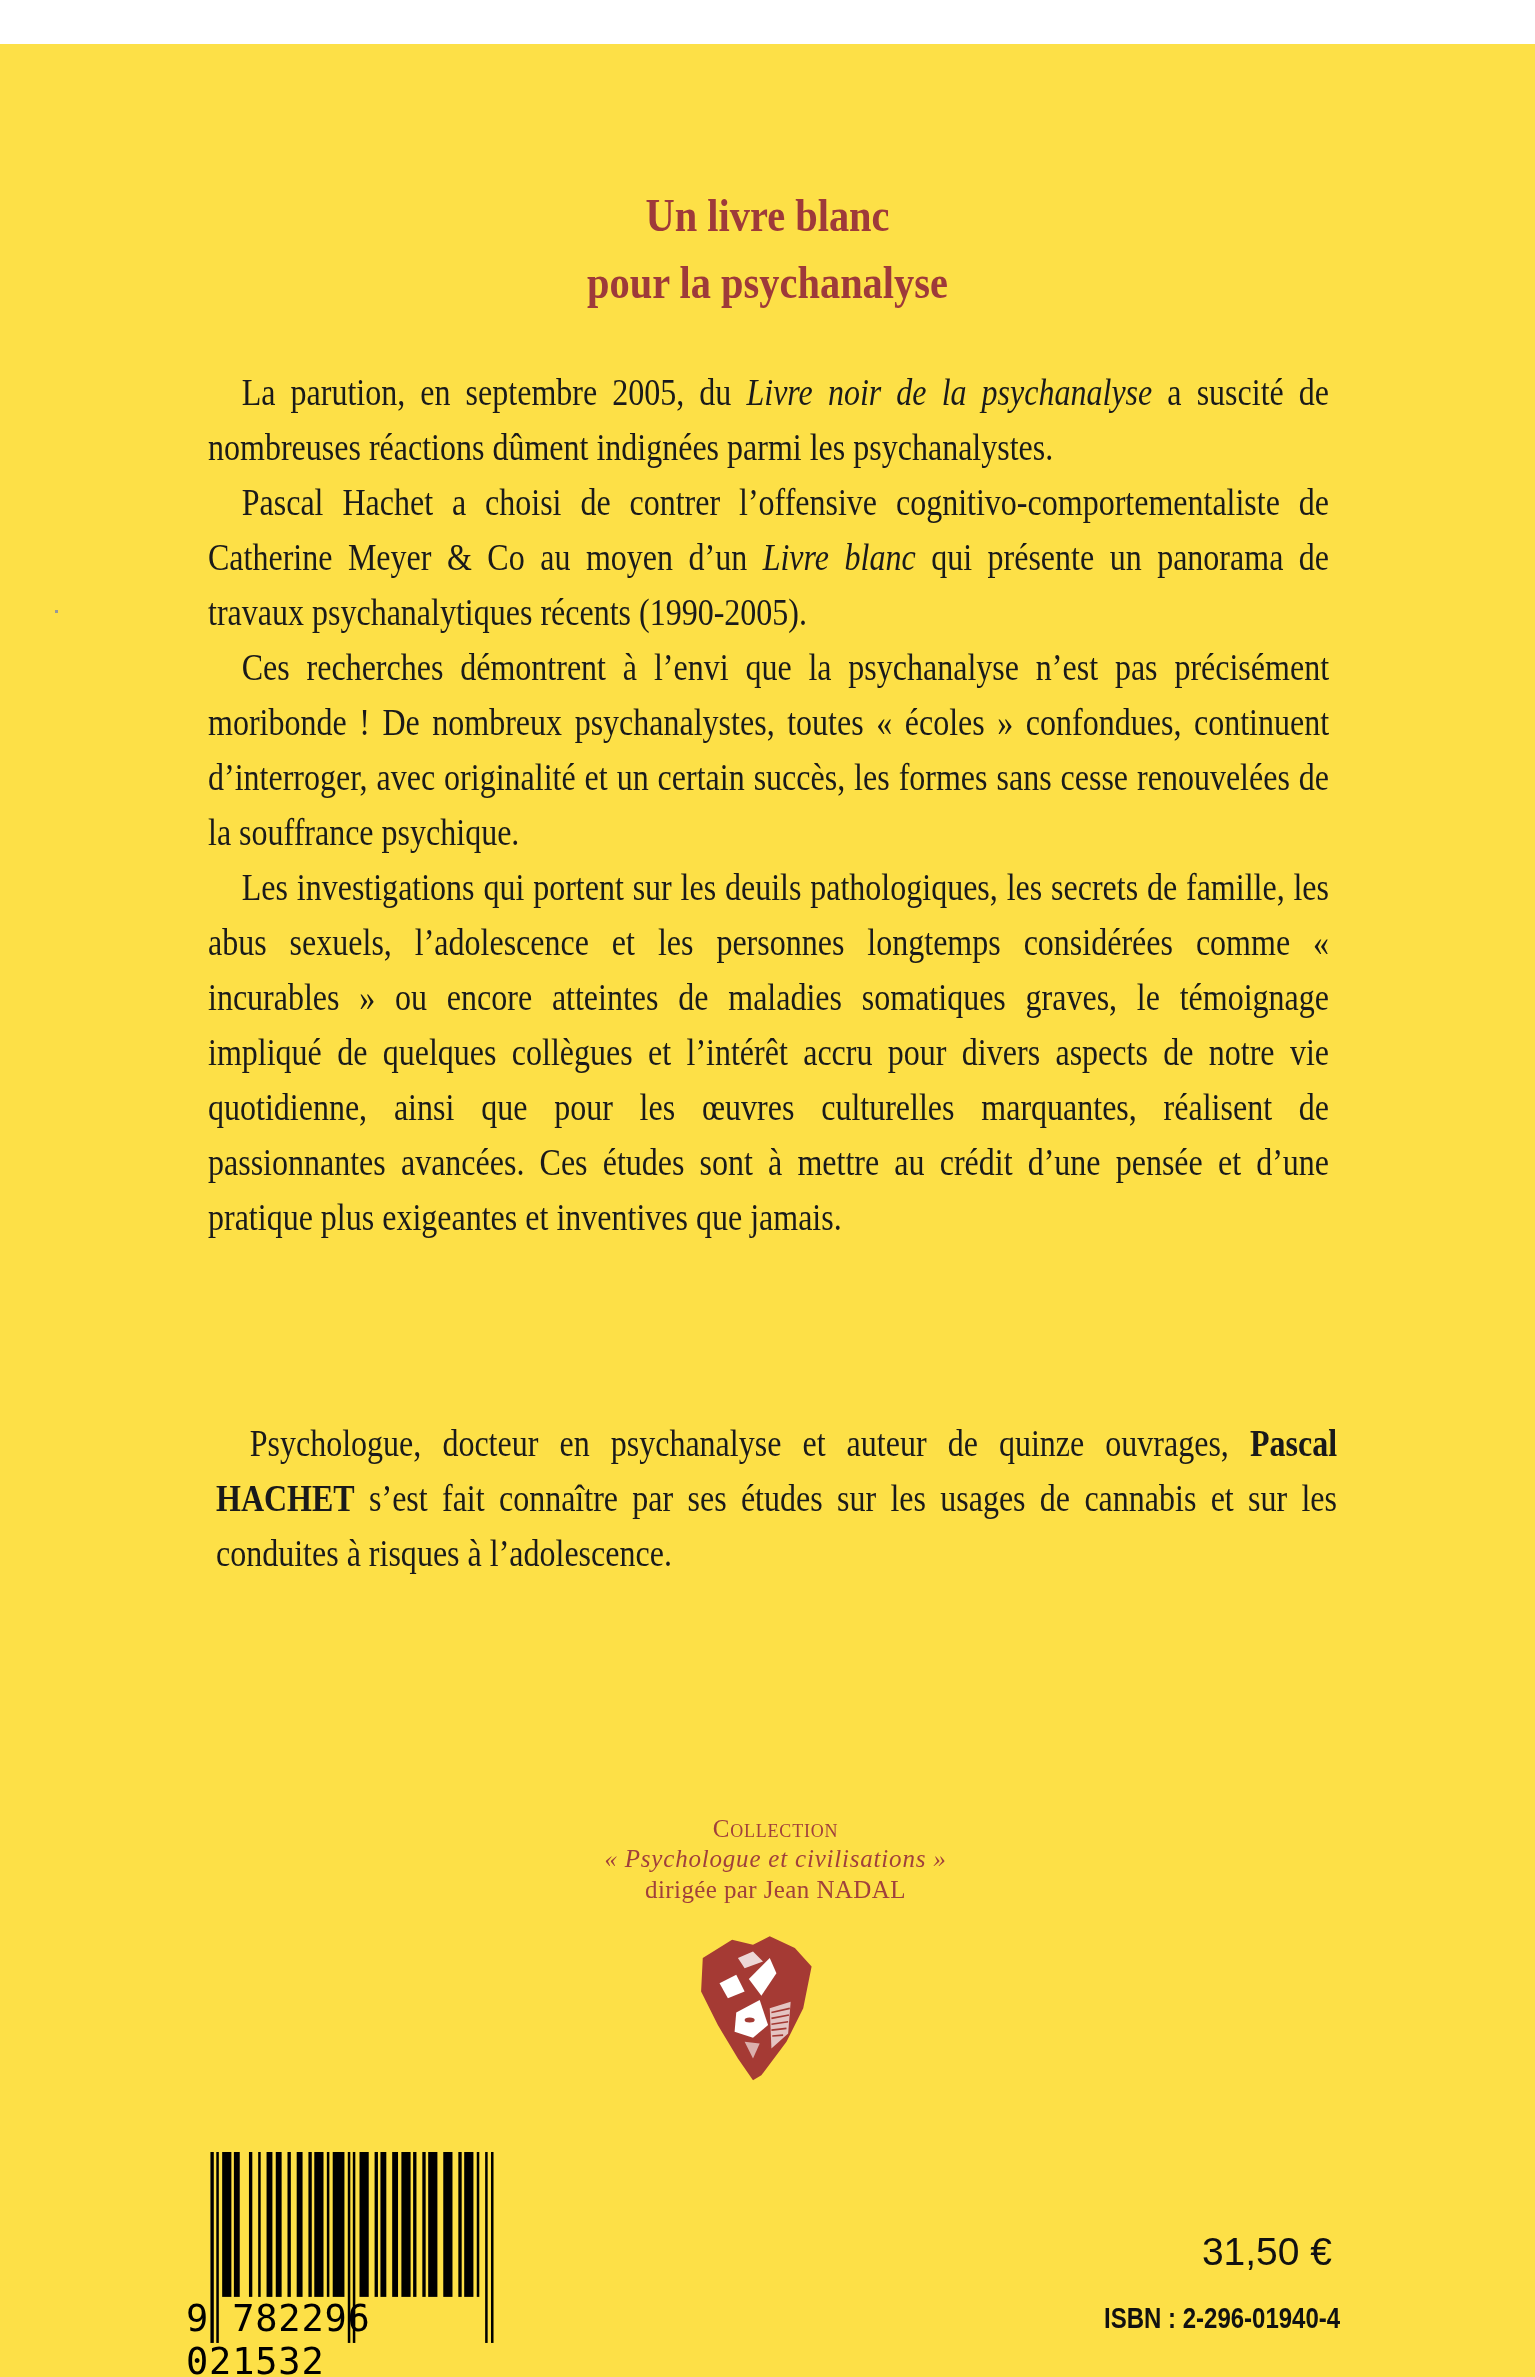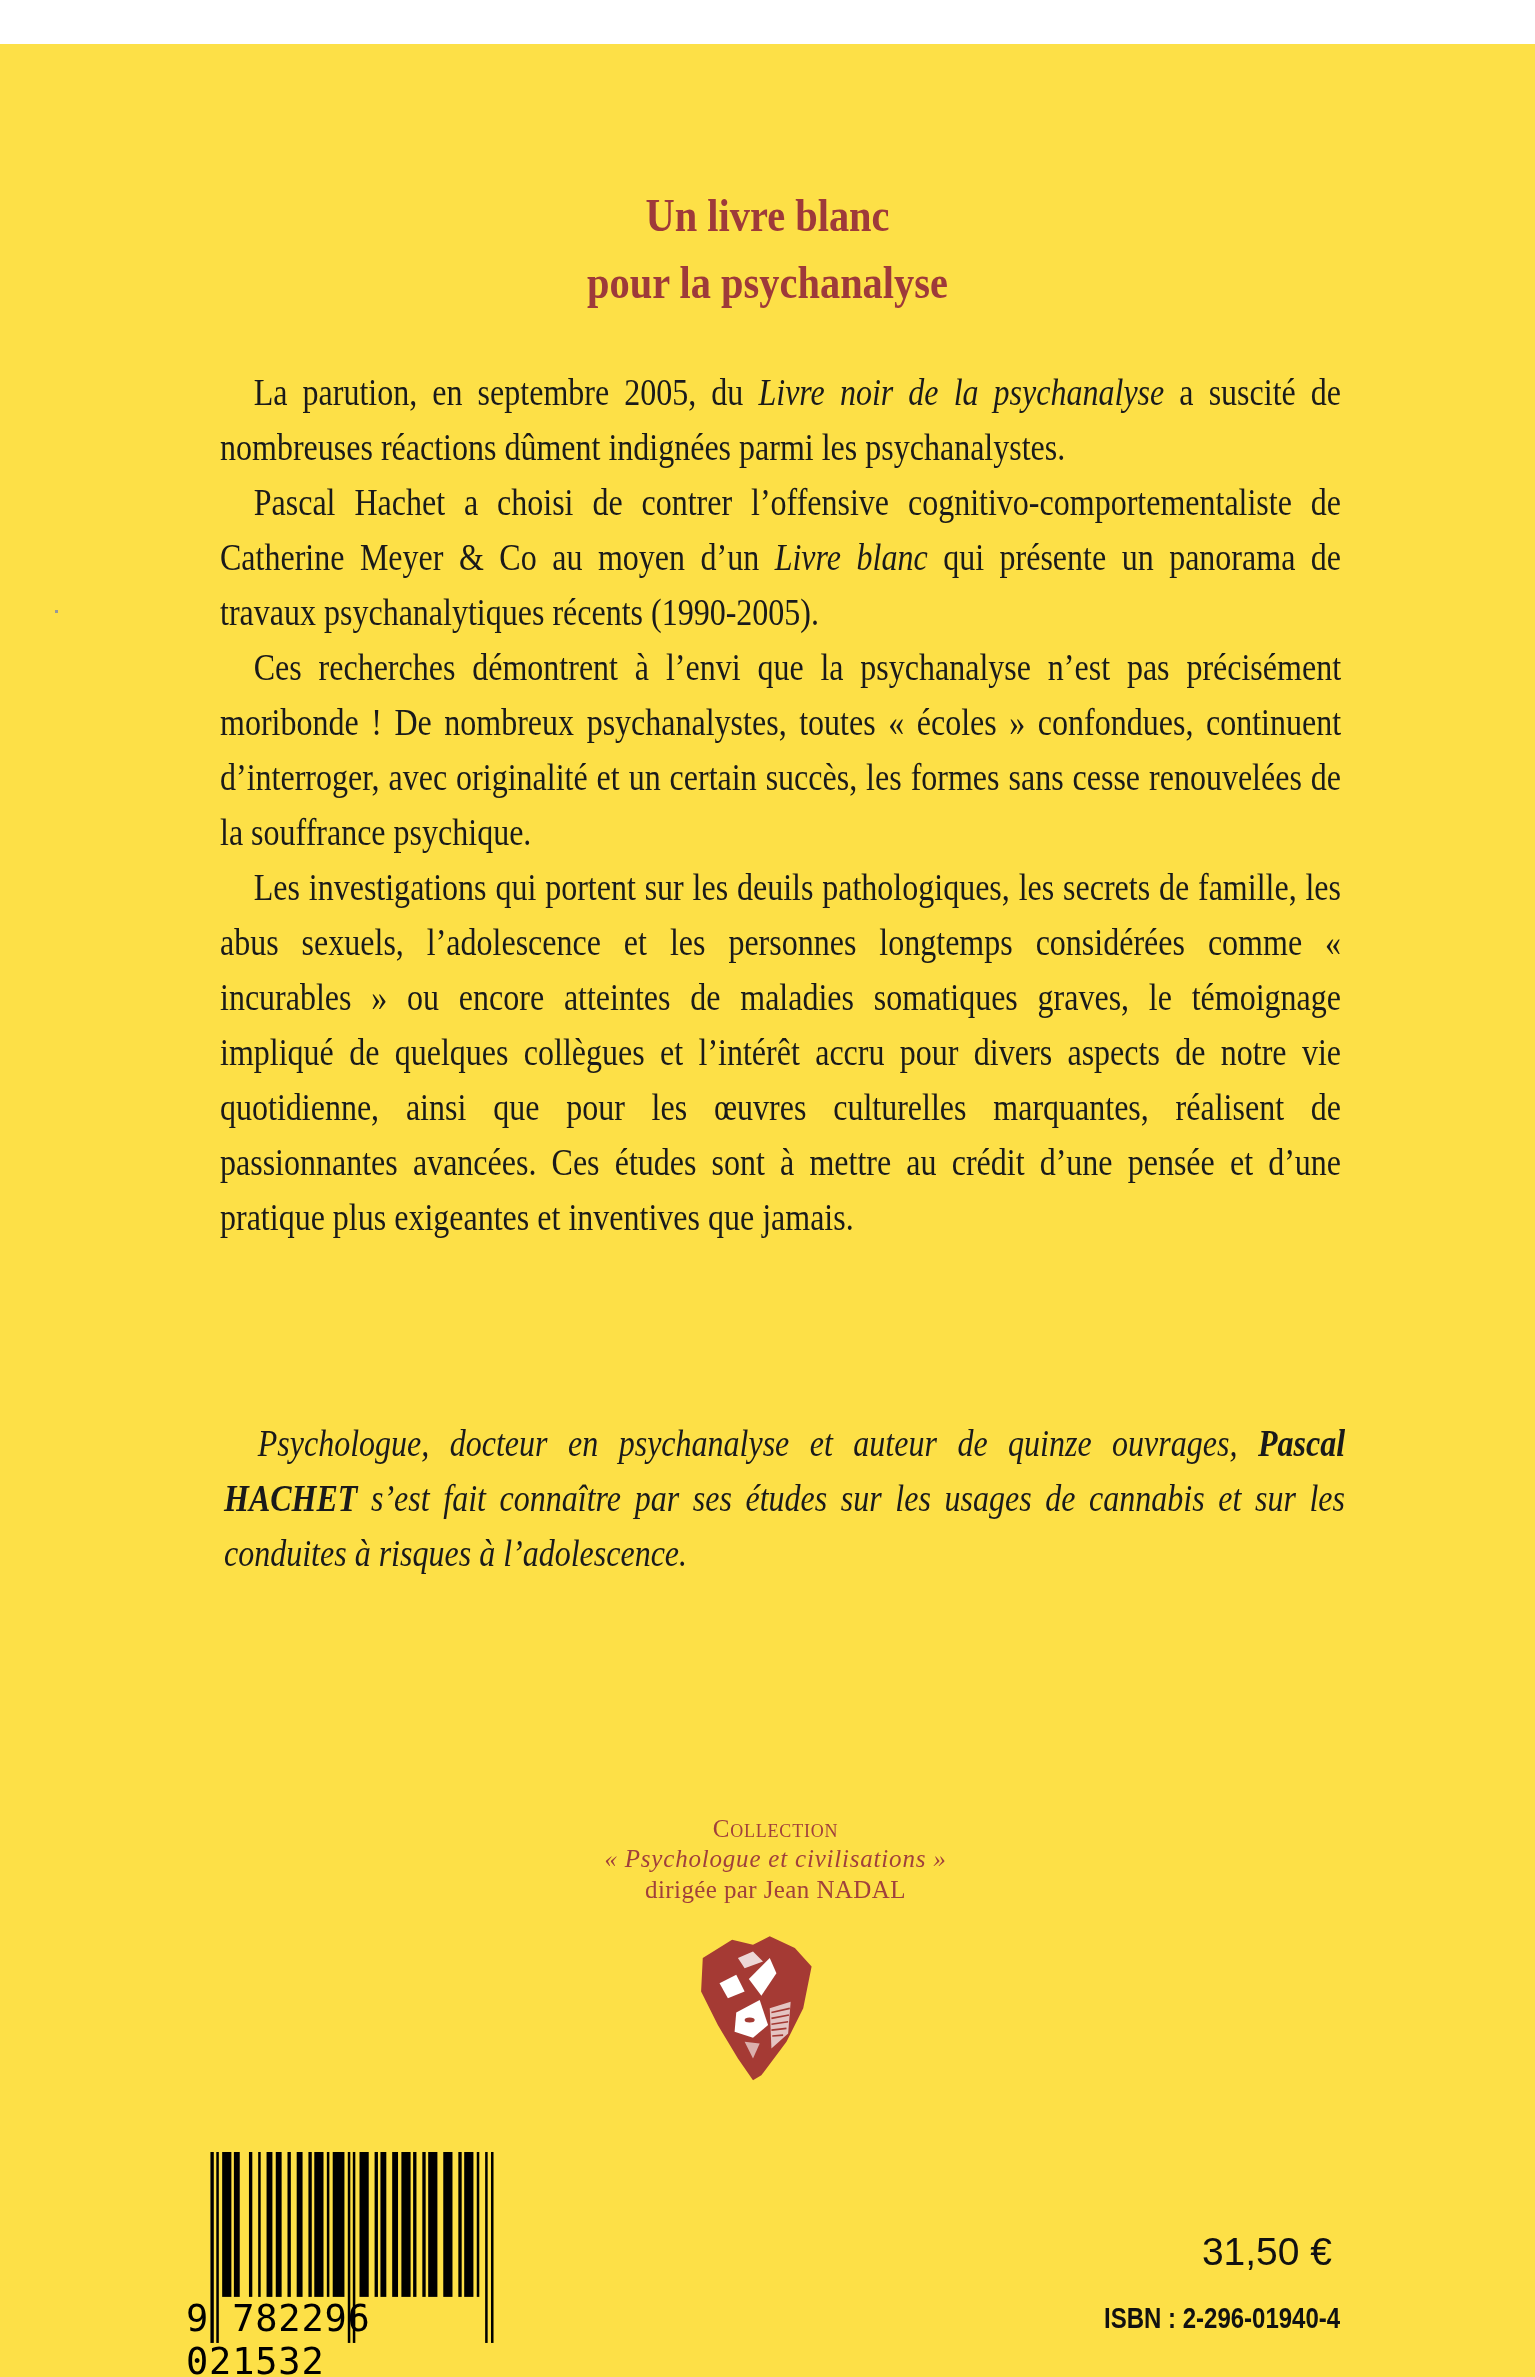--- a/index.html
+++ b/index.html
@@ -16,7 +16,7 @@
     .title div { display: block; }
 
     .body-block {
-      position: absolute; left: 220px; width: 1121px; top: 321px;
+      position: absolute; left: 208px; width: 1121px; top: 321px;
       font-family: "Liberation Serif", serif; color: #1a1a1a;
       font-size: 37px; line-height: 55px;
       text-align: justify;

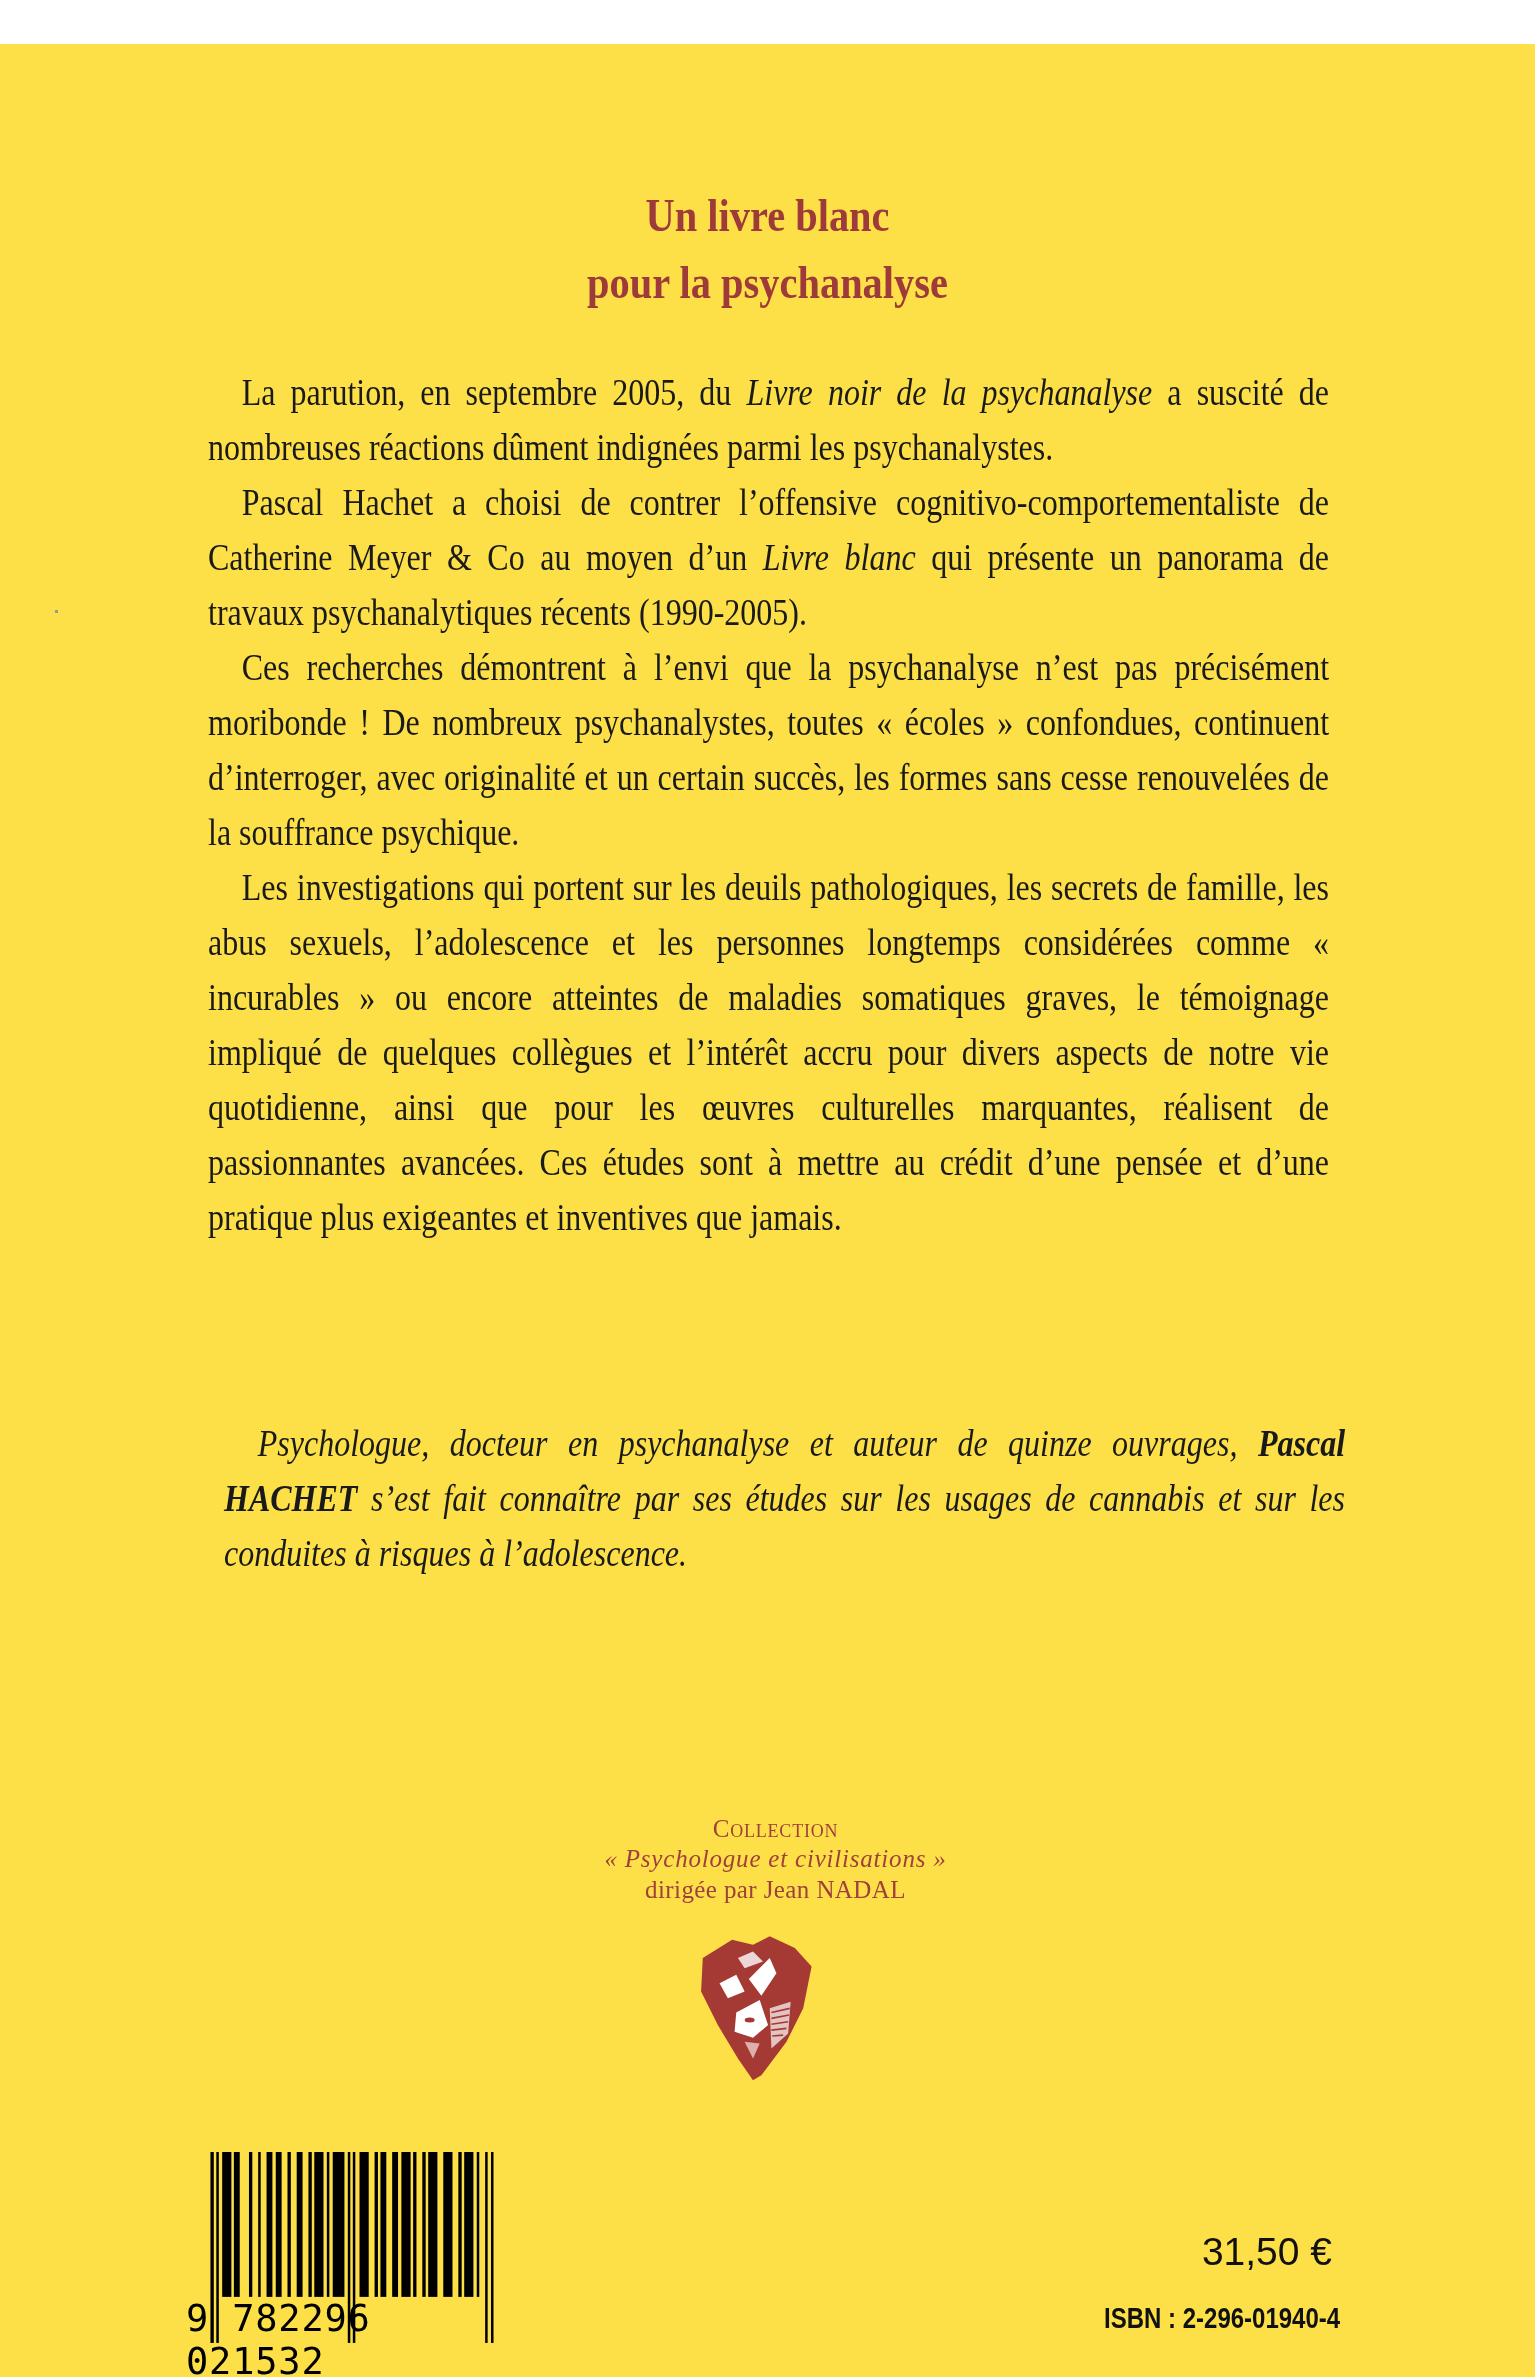--- a/index.html
+++ b/index.html
@@ -26,9 +26,9 @@
     .para em, .bio em { font-style: italic; }
 
     .bio {
-      position: absolute; left: 224px; top: 1372px;
+      position: absolute; left: 216px; top: 1372px;
       font-family: "Liberation Serif", serif; color: #1a1a1a;
-      font-size: 37px; line-height: 55px; font-style: italic;
+      font-size: 37px; line-height: 55px; 
     }
     .bio-inner { width: 1296px; transform: scaleX(0.865); transform-origin: left top; text-align: justify; text-indent: 39px; }
     .bio b { font-weight: bold; }

